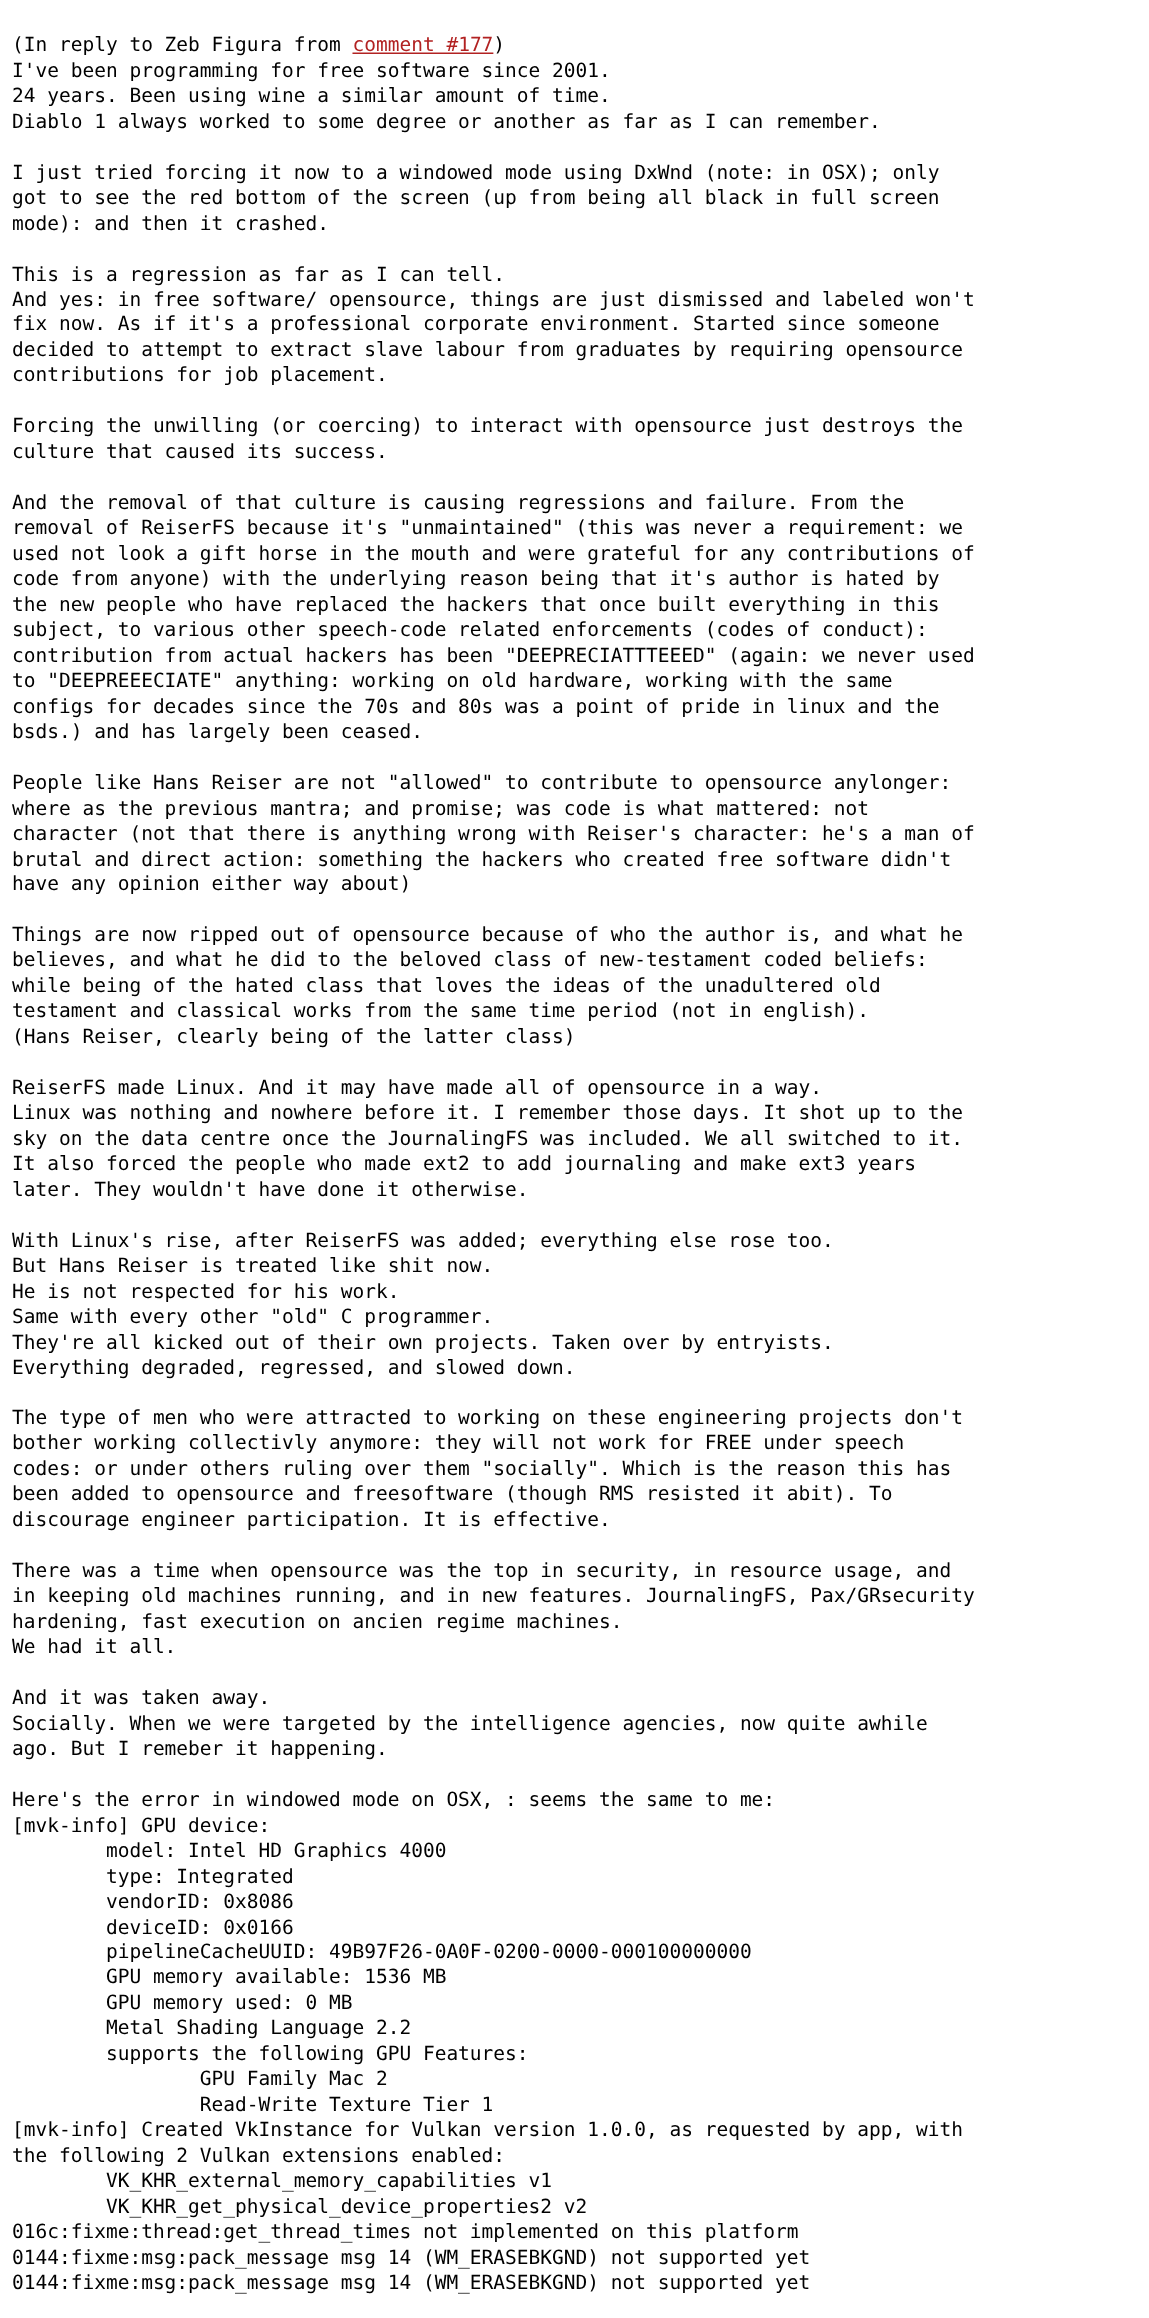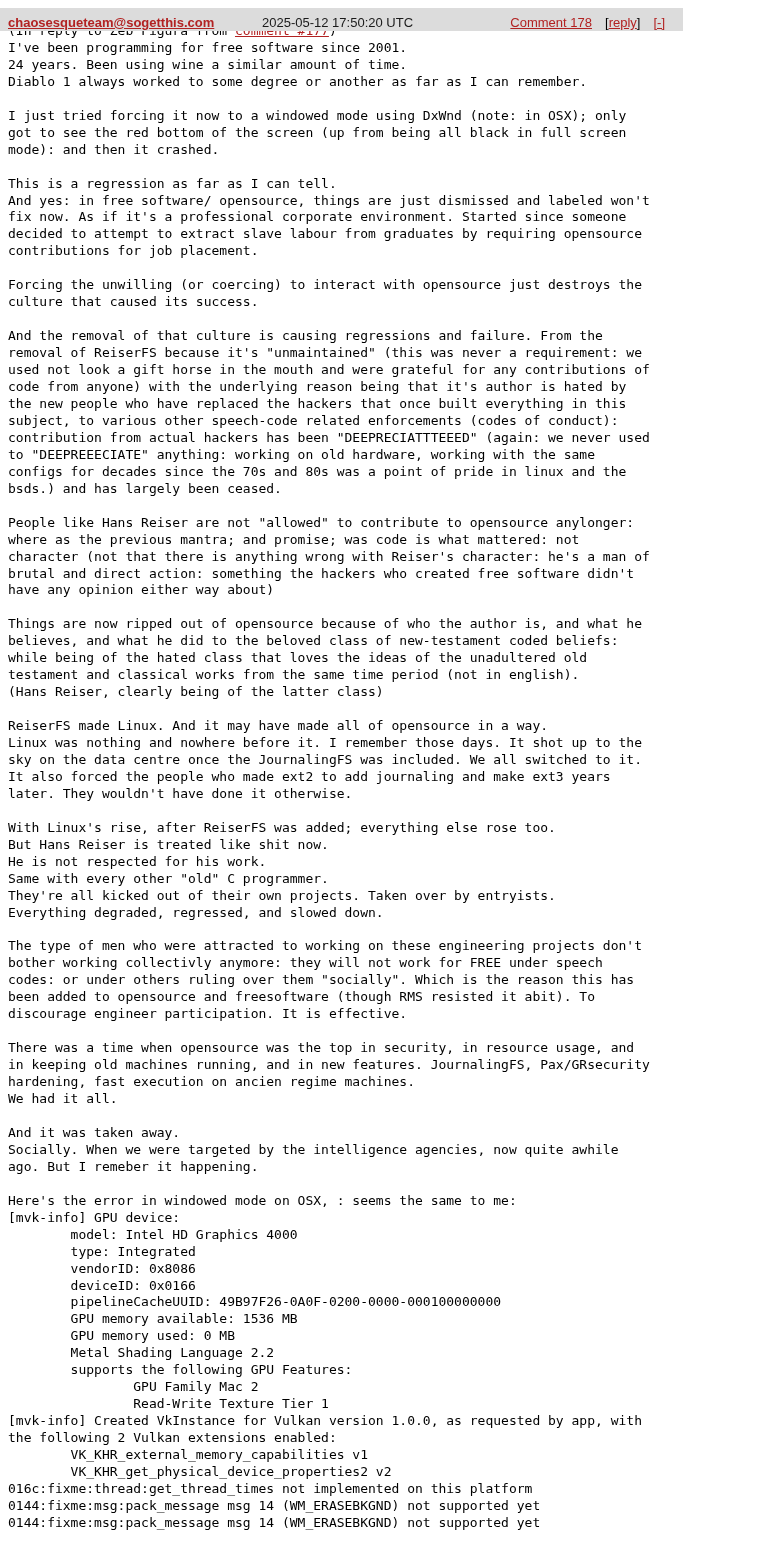--- a/index.html
+++ b/index.html
@@ -63,15 +63,6 @@
 
 <div class="page">
 
-  <div class="comment-head">
-    <a class="link email">chaosesqueteam@sogetthis.com</a>
-    <span class="timestamp">2025-05-12 17:50:20 UTC</span>
-    <span class="head-right">
-      <a class="link">Comment 178</a>
-      <span class="reply-wrap"><span class="bracket">[</span><a class="link">reply</a><span class="bracket">]</span></span>
-      <a class="link">[-]</a>
-    </span>
-  </div>
 
   <pre class="comment-text"><span>(In reply to Zeb Figura from </span><a class="link">comment #177</a><span>)</span>
 <span>I've been programming for free software since 2001.

